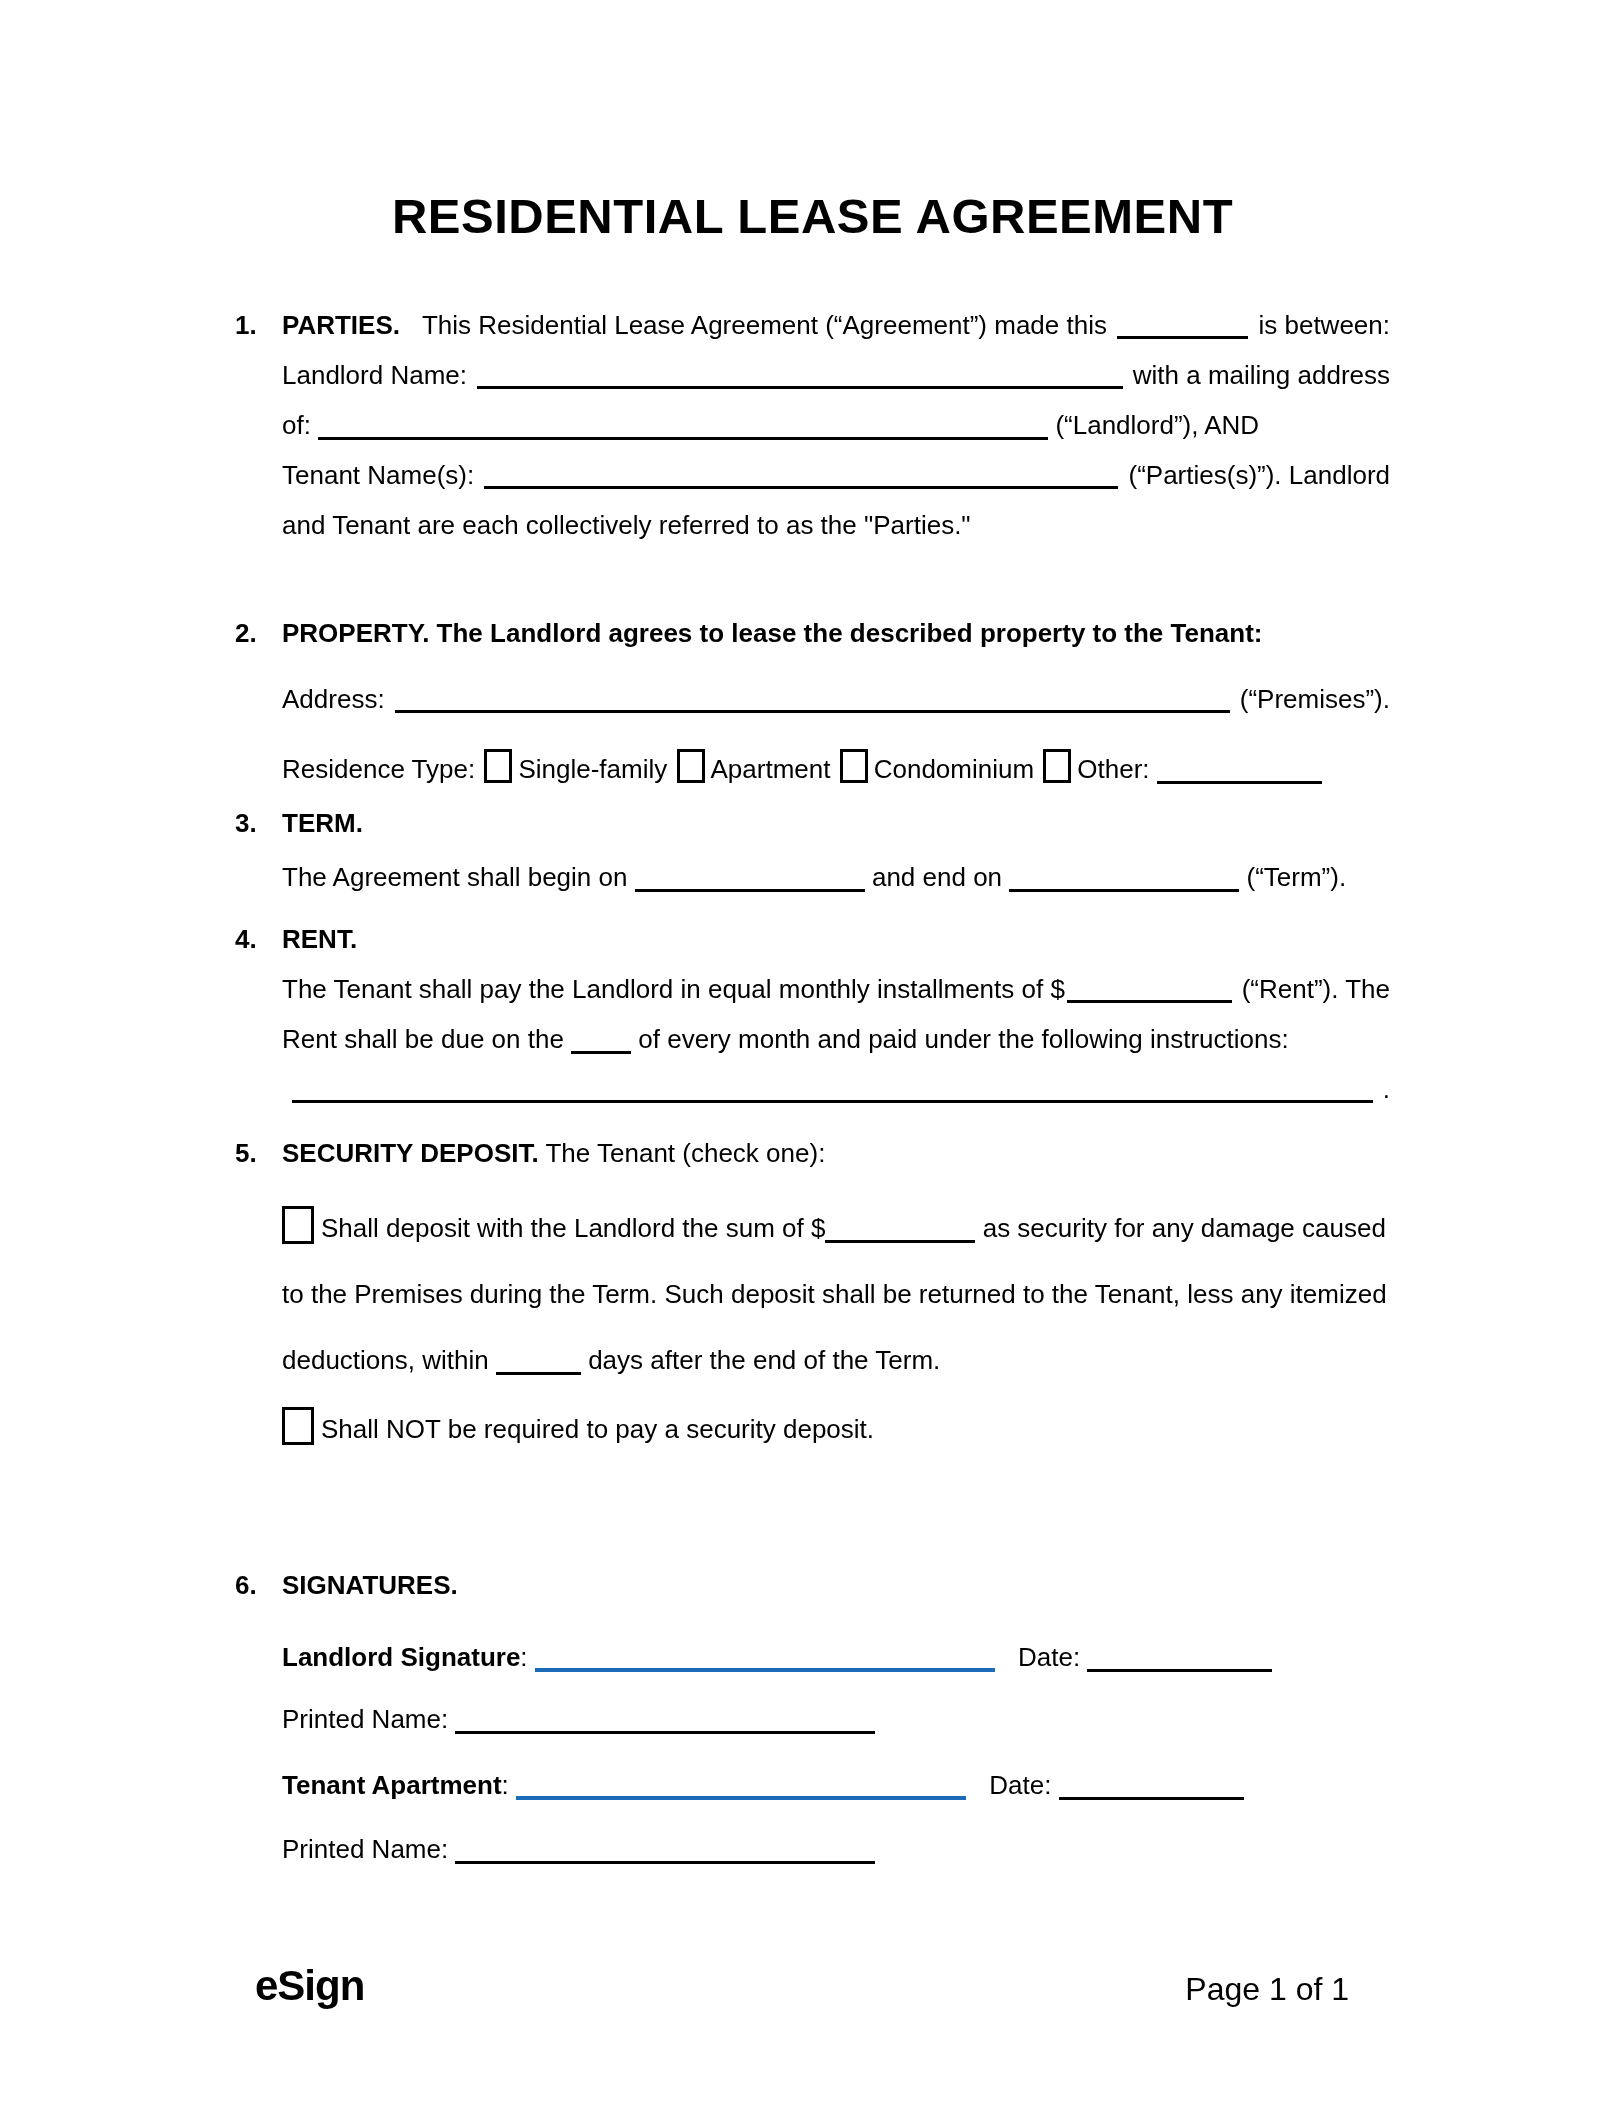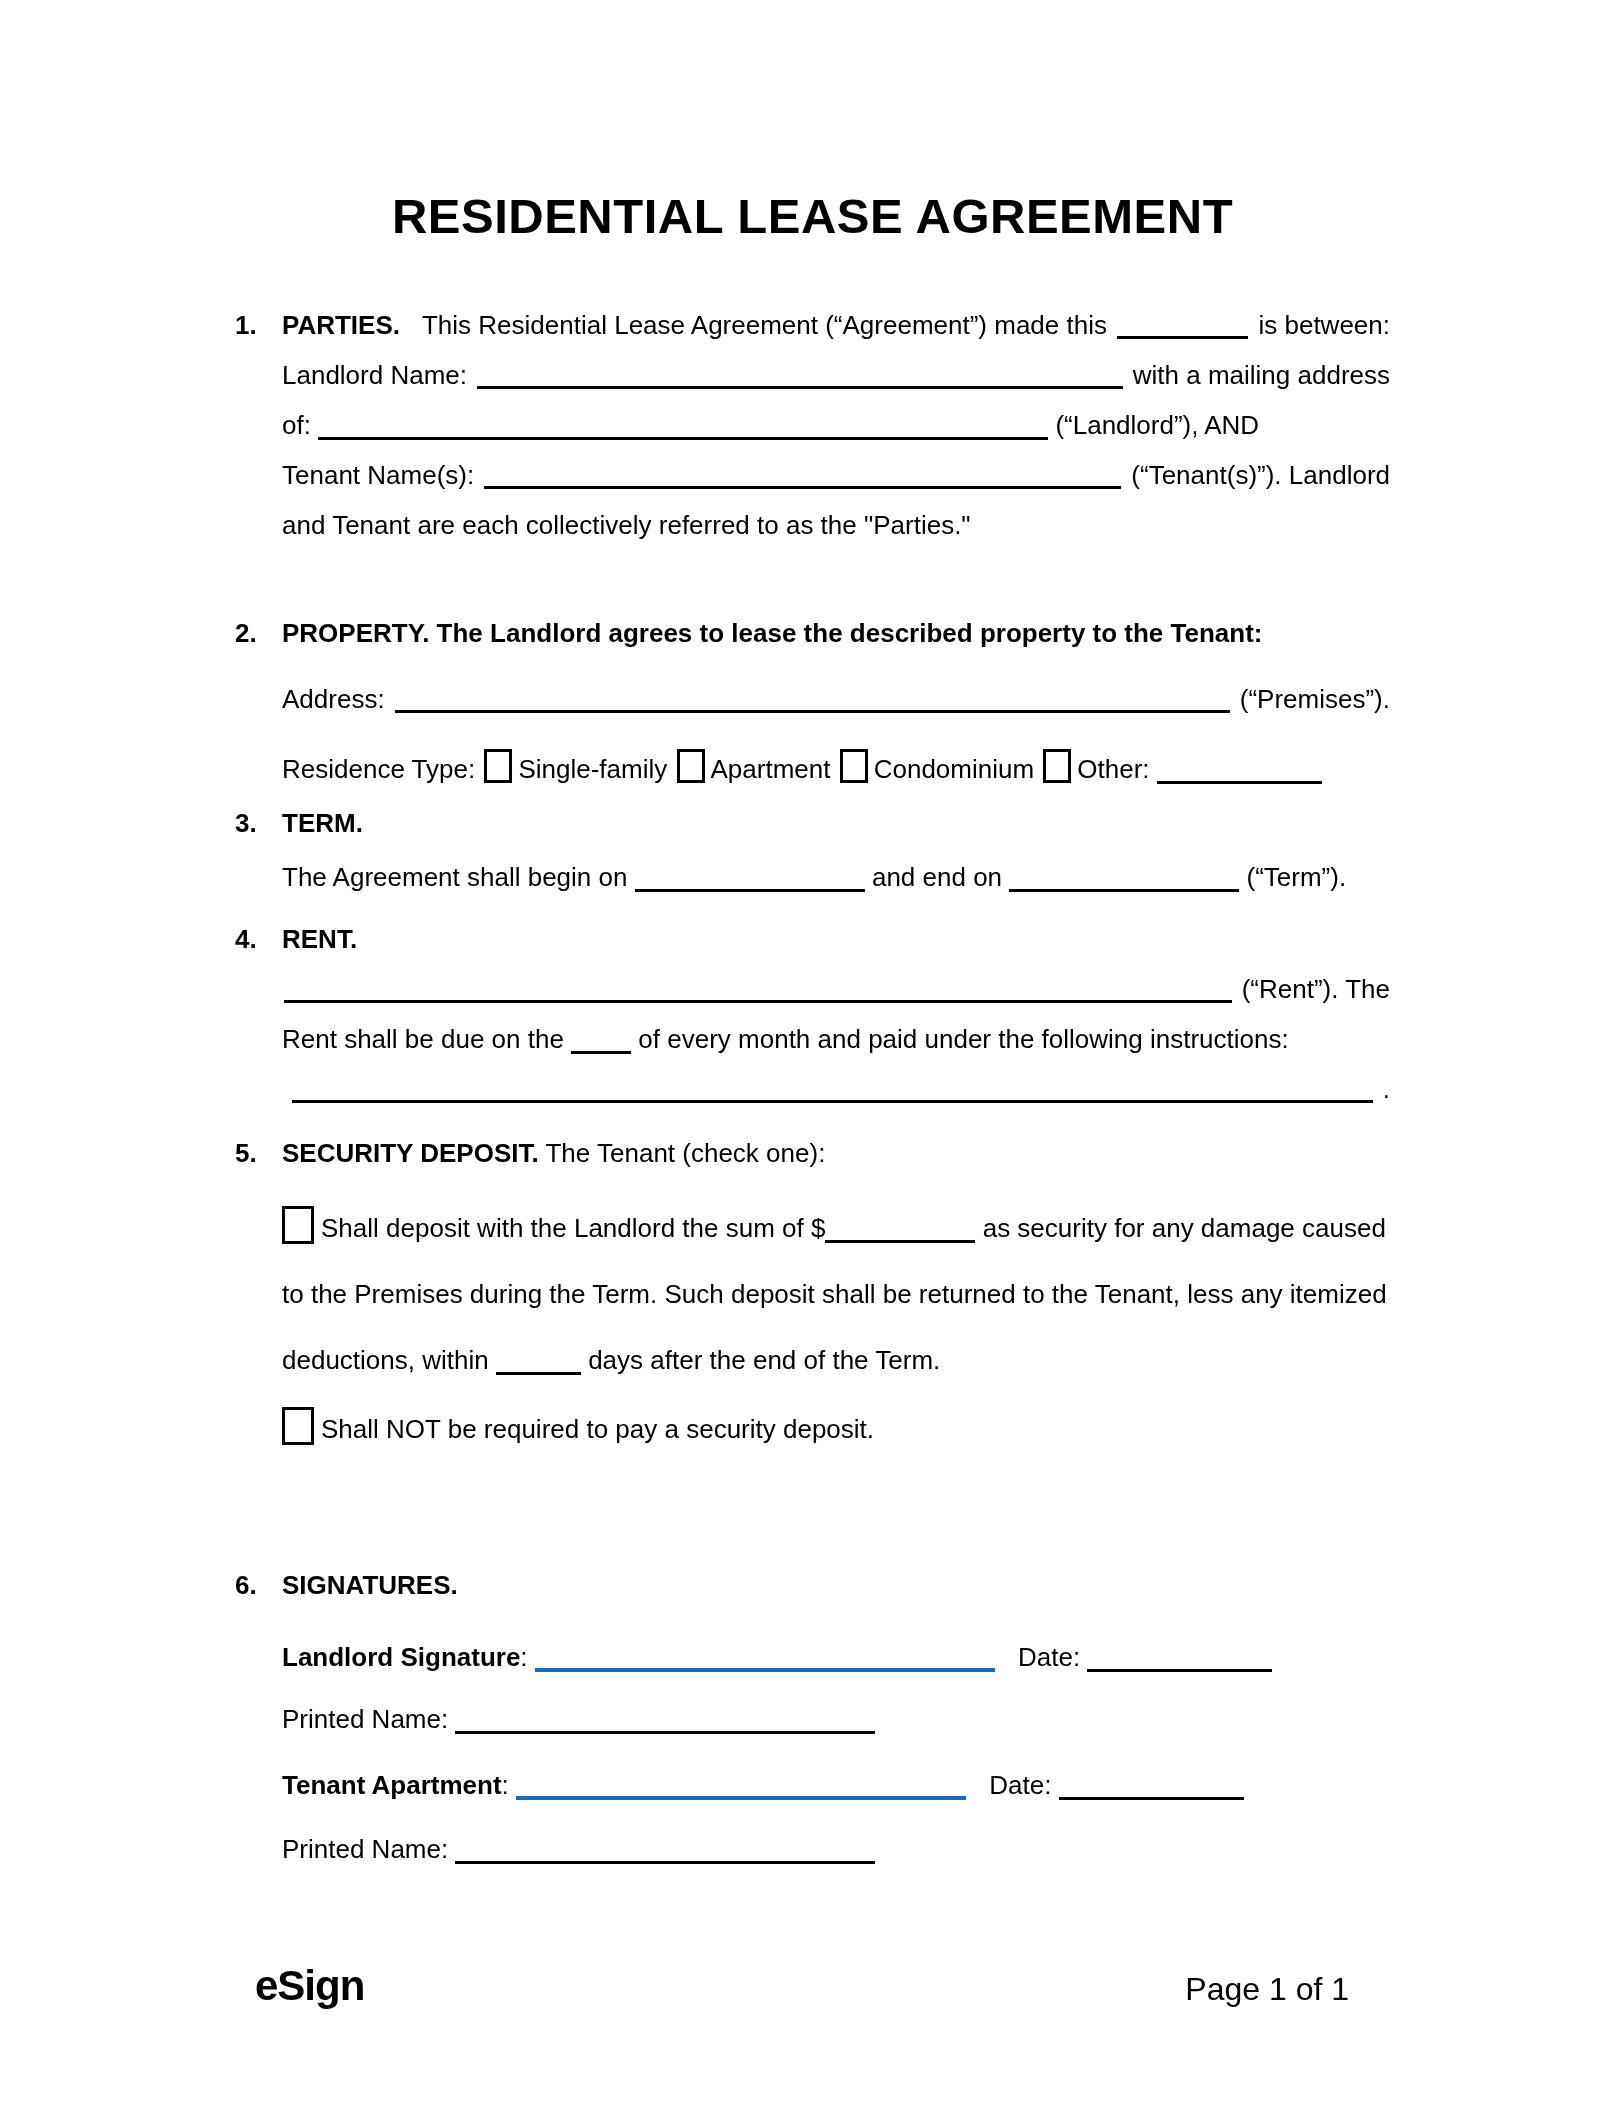--- a/index.html
+++ b/index.html
@@ -98,7 +98,7 @@
       <div class="flexline">
         <span>Tenant Name(s):</span>
         <span class="blank"></span>
-        <span>(“Tenant(s)”). Landlord</span>
+        <span>(“Parties(s)”). Landlord</span>
       </div>
       <div class="line">and Tenant are each collectively referred to as the "Parties."</div>
     </div>

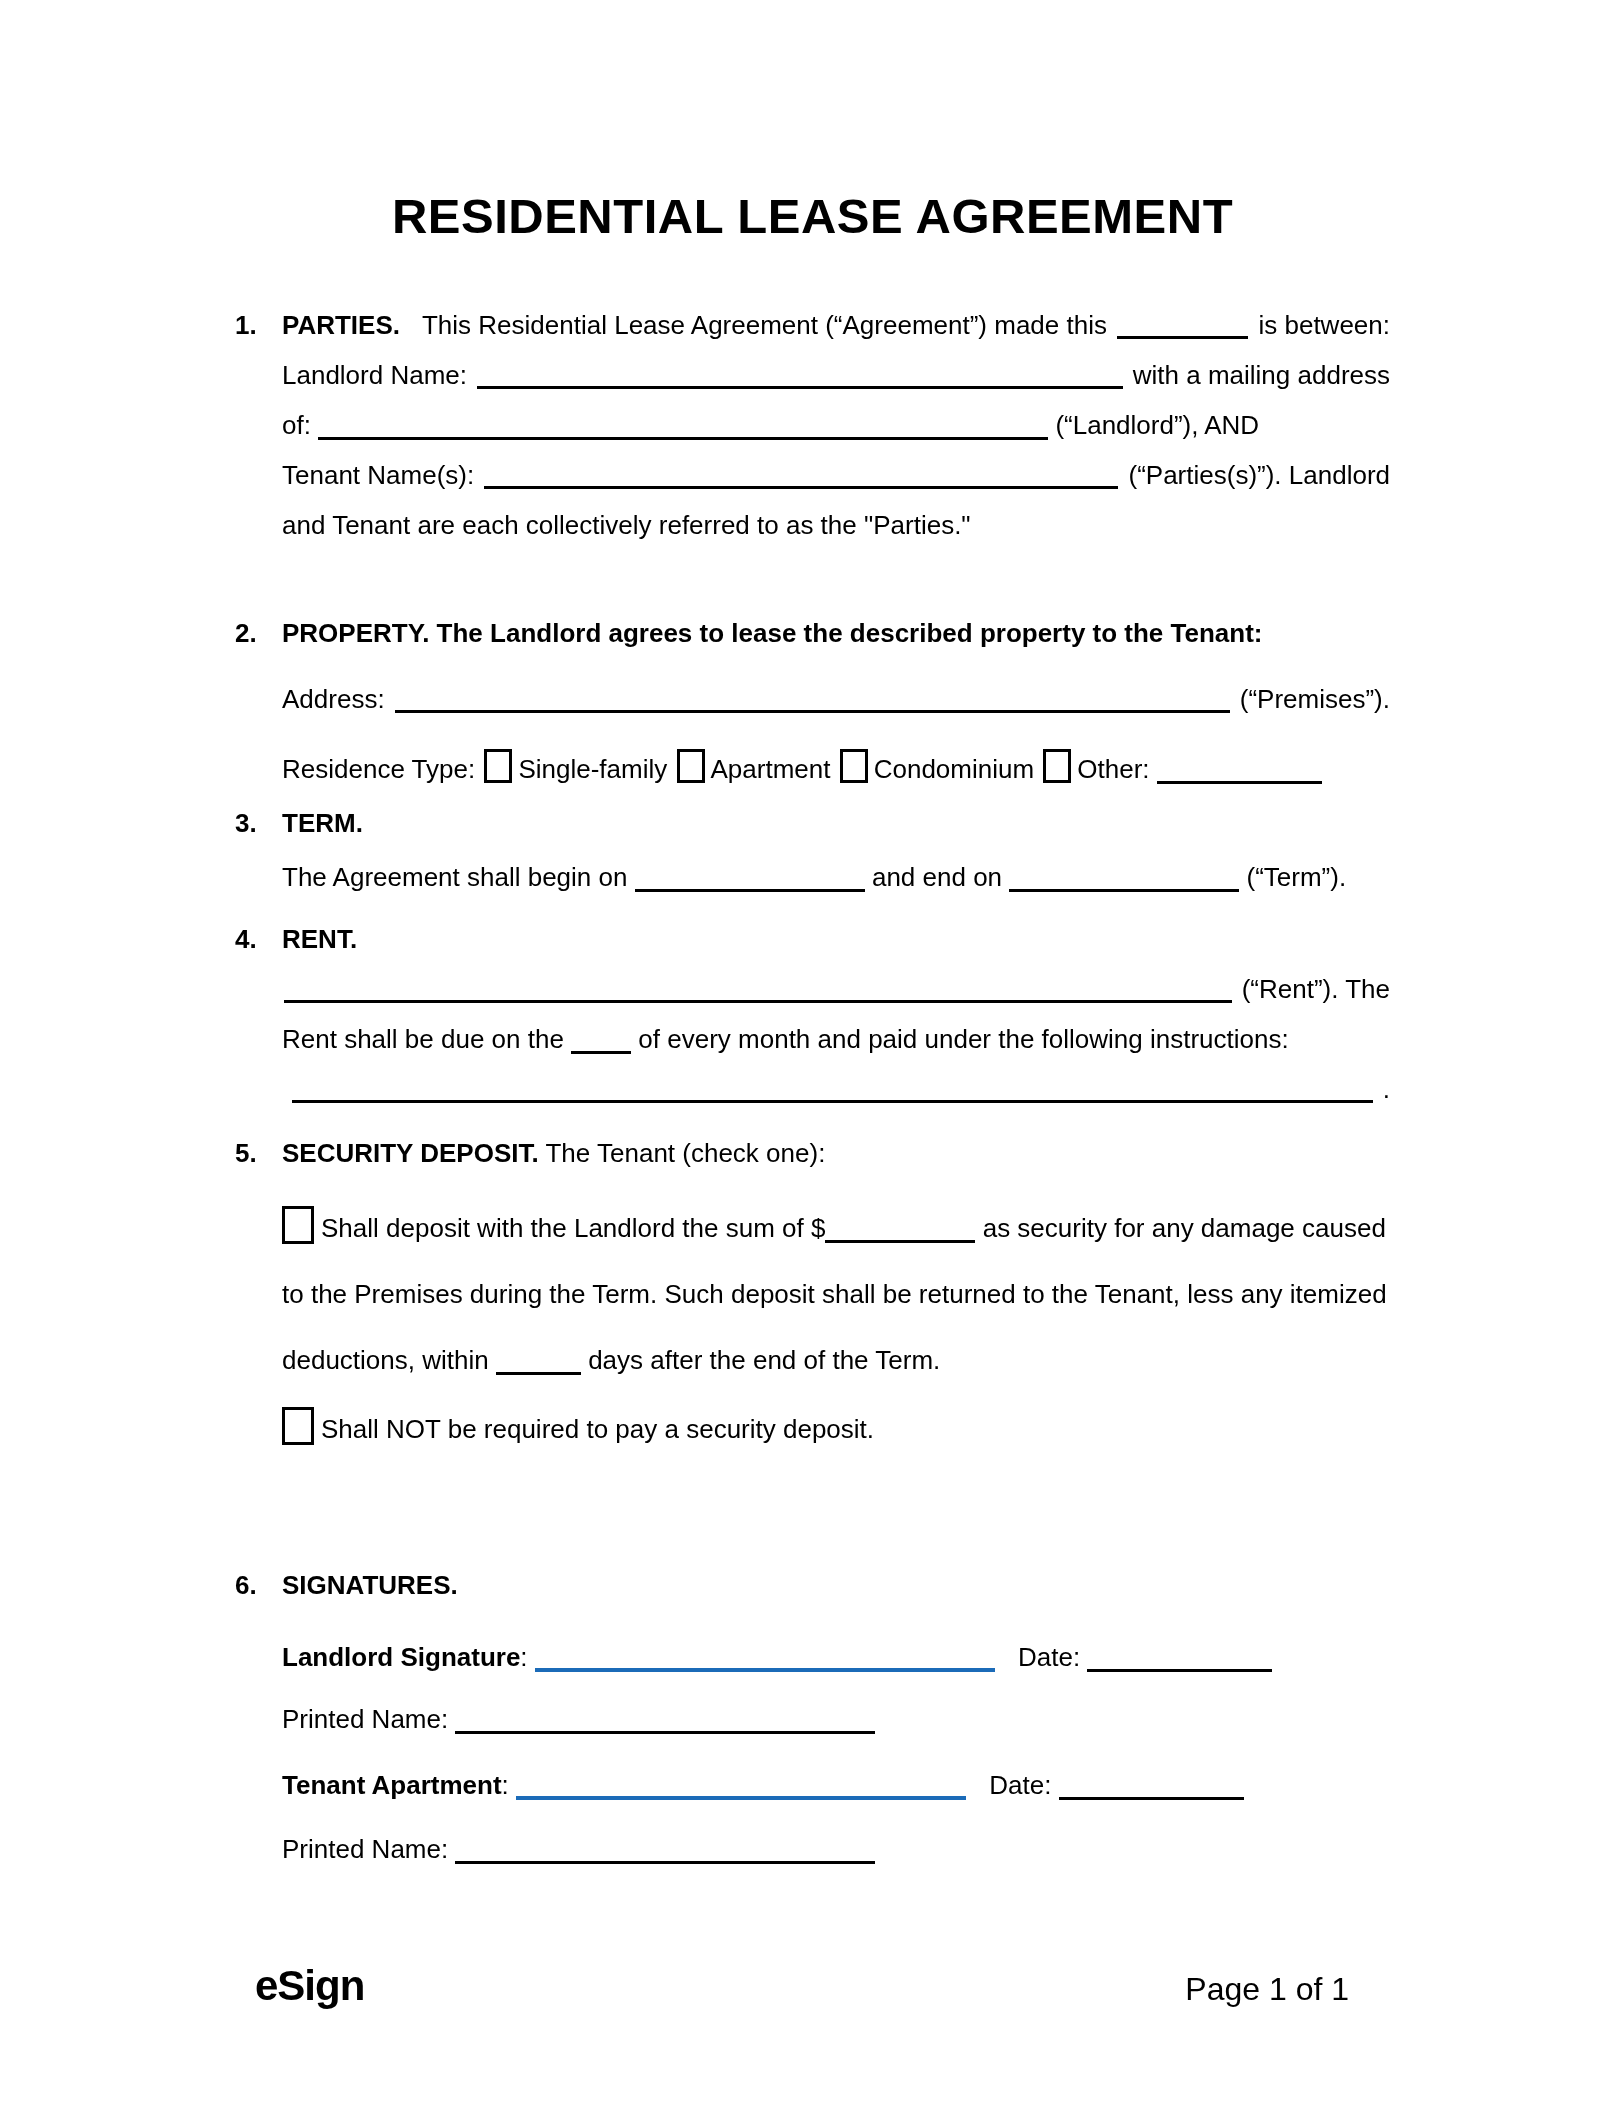--- a/index.html
+++ b/index.html
@@ -150,6 +150,7 @@
         <span class="b">RENT.</span>
       </div>
       <div class="flexline">
+        <span>The Tenant shall pay the Landlord in equal monthly installments of $</span>
         <span class="blank tight"></span>
         <span>(“Rent”). The</span>
       </div>

